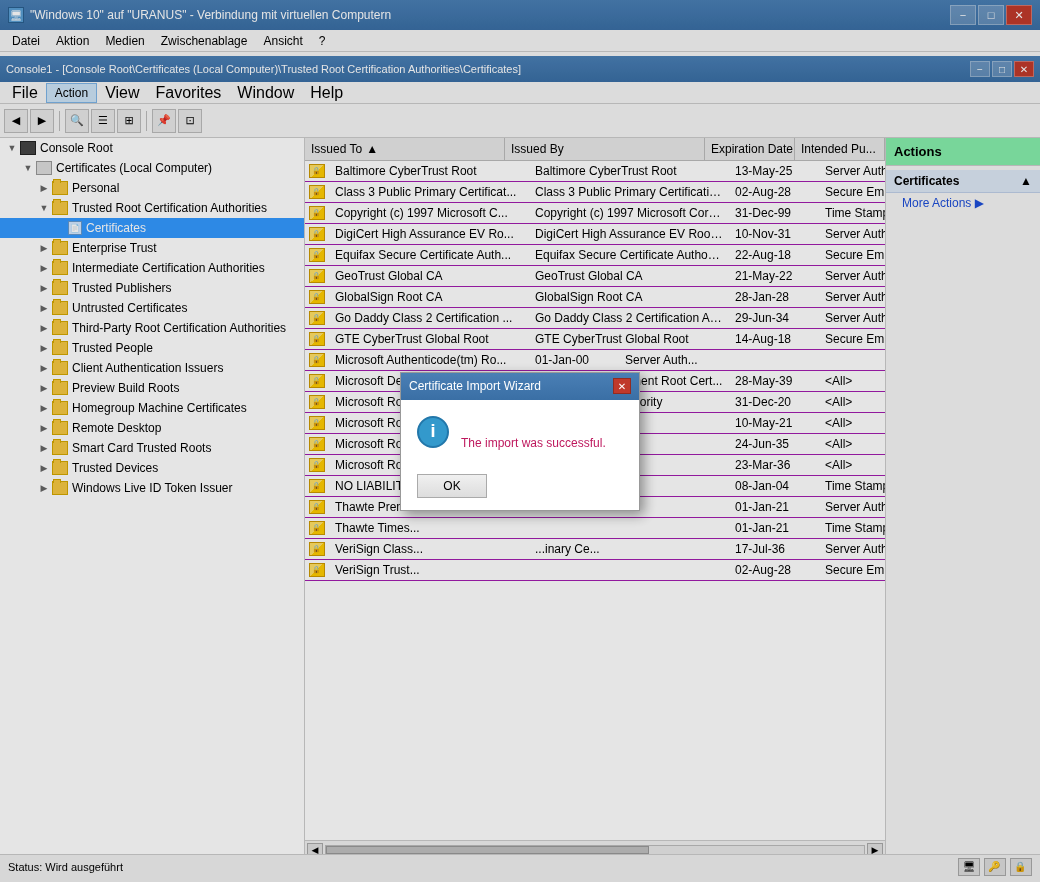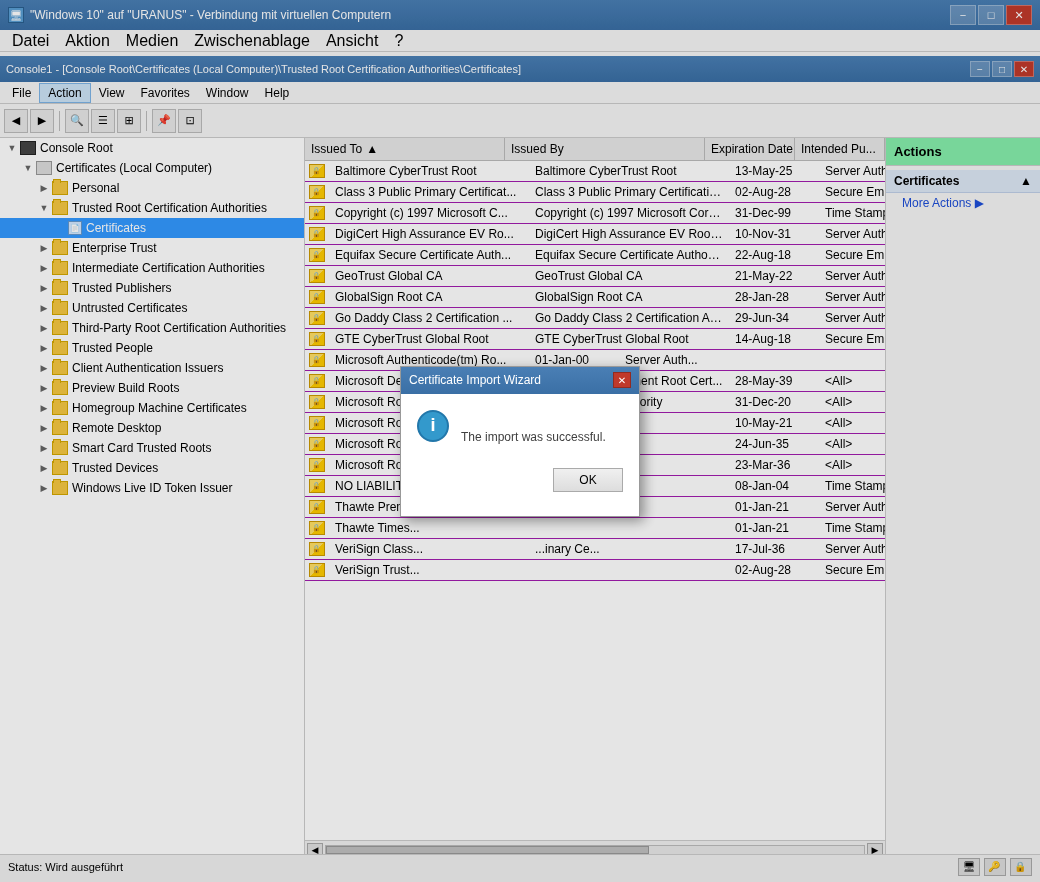--- a/index.html
+++ b/index.html
@@ -16,7 +16,7 @@
 
     
     .menu-bar { height: 22px; background: #f5f5f5; border-bottom: 1px solid #ccc; display: flex; align-items: center; padding: 0 4px; }
-    .menu-item { padding: 2px 8px; font-size: 16px; cursor: pointer; }
+    .menu-item { padding: 2px 8px; font-size: 12px; cursor: pointer; }
 
     
     .toolbar { height: 34px; background: #f5f5f5; border-bottom: 1px solid #ccc; display: flex; align-items: center; padding: 0 4px; gap: 2px; }

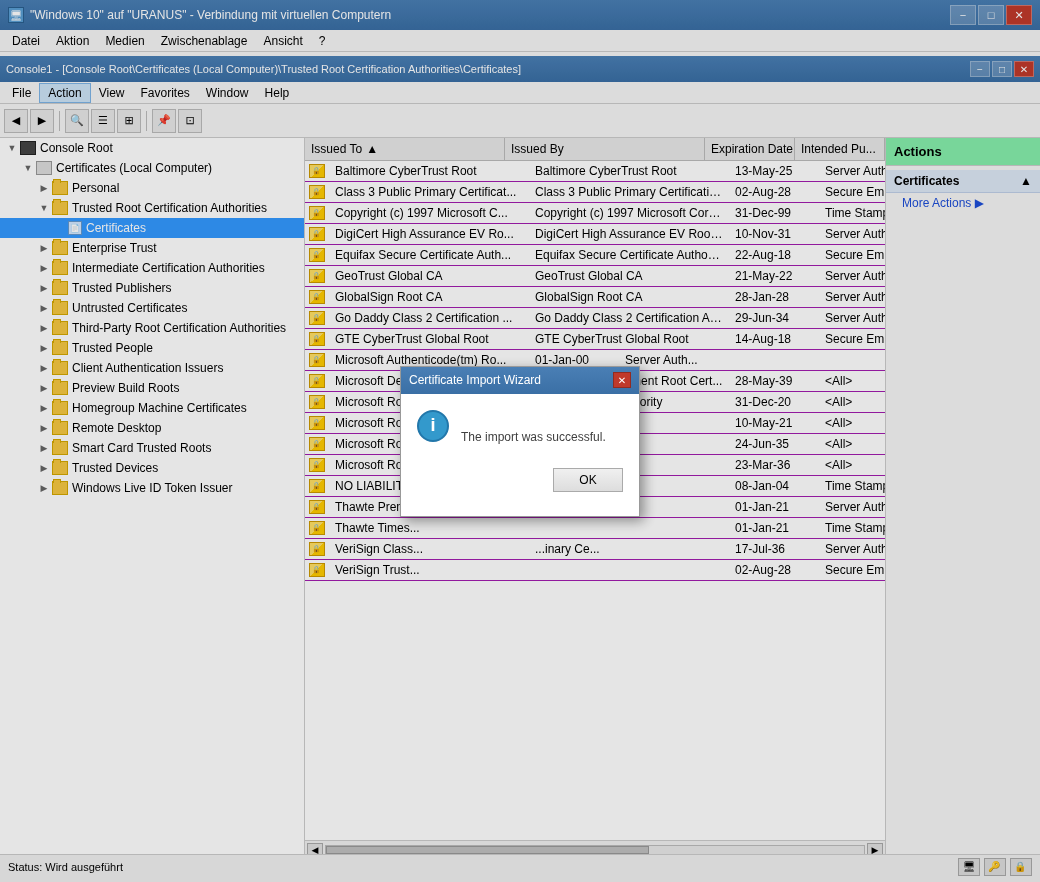--- a/index.html
+++ b/index.html
@@ -33,7 +33,7 @@
     
     .inner-menu-bar { height: 22px; background: #f5f5f5; border-bottom: 1px solid #ccc; display: flex; align-items: center; padding: 0 4px; }
     .inner-menu-active { background: #cce4f7; padding: 2px 8px; font-size: 12px; cursor: pointer; border: 1px solid #7db4e6; }
-    .inner-menu-item { padding: 2px 8px; font-size: 12px; cursor: pointer; }
+    .inner-menu-item { padding: 2px 8px; font-size: 16px; cursor: pointer; }
 
     
     .inner-toolbar { height: 34px; background: #f5f5f5; border-bottom: 1px solid #ccc; display: flex; align-items: center; padding: 0 4px; gap: 2px; }

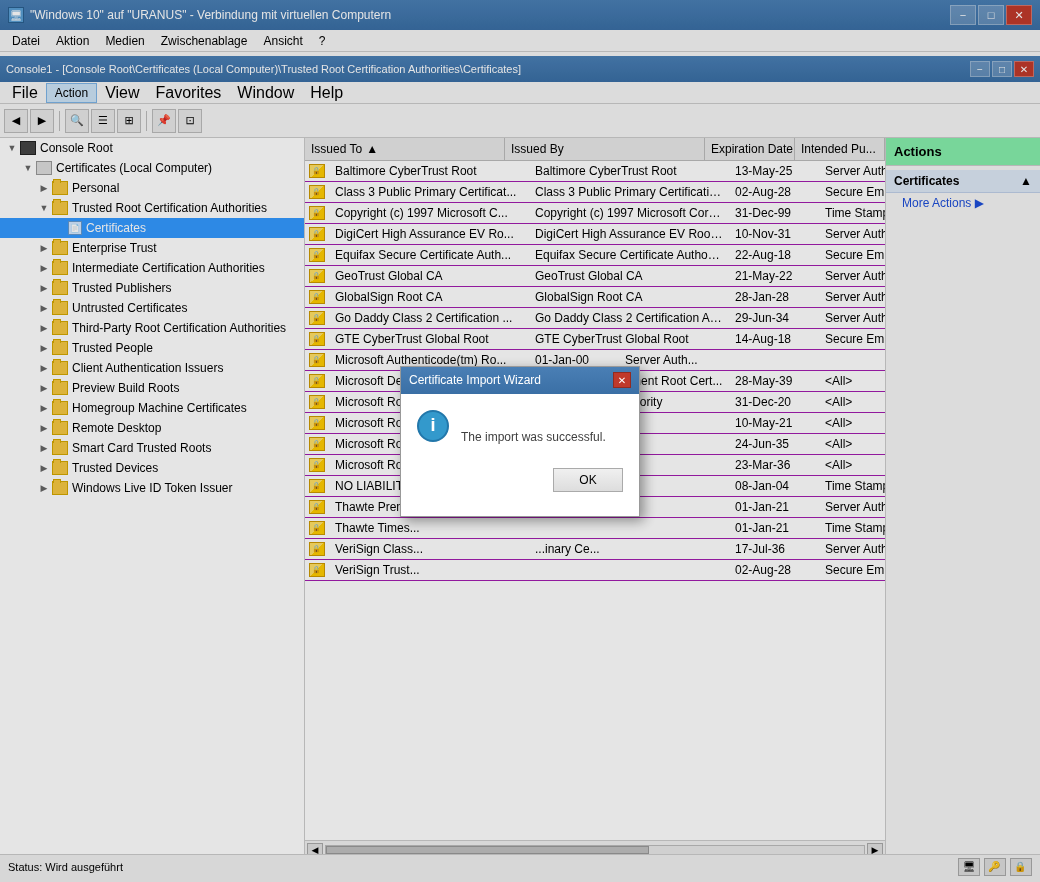--- a/index.html
+++ b/index.html
@@ -91,7 +91,7 @@
     .dialog-close-btn { width: 18px; height: 16px; background: #c0392b; border: 1px solid #922b21; color: white; font-size: 10px; cursor: pointer; display: flex; align-items: center; justify-content: center; }
     .dialog-content { padding: 16px; display: flex; align-items: flex-start; gap: 12px; }
     .dialog-icon { width: 32px; height: 32px; border-radius: 50%; background: #3399cc; border: 2px solid #2277aa; display: flex; align-items: center; justify-content: center; color: white; font-size: 18px; font-weight: bold; flex-shrink: 0; }
-    .dialog-message { font-size: 12px; color: #404040; padding-top: 4px; margin-top: 16px; }
+    .dialog-message { font-size: 12px; color: #be185d; padding-top: 4px; margin-top: 16px; }
     .dialog-buttons { padding: 8px 16px 24px; display: flex; justify-content: flex-end; }
     .dialog-ok-btn { width: 70px; height: 24px; background: linear-gradient(to bottom, #f0f0f0, #ddd); border: 1px solid #aaa; font-size: 12px; cursor: pointer; }
 

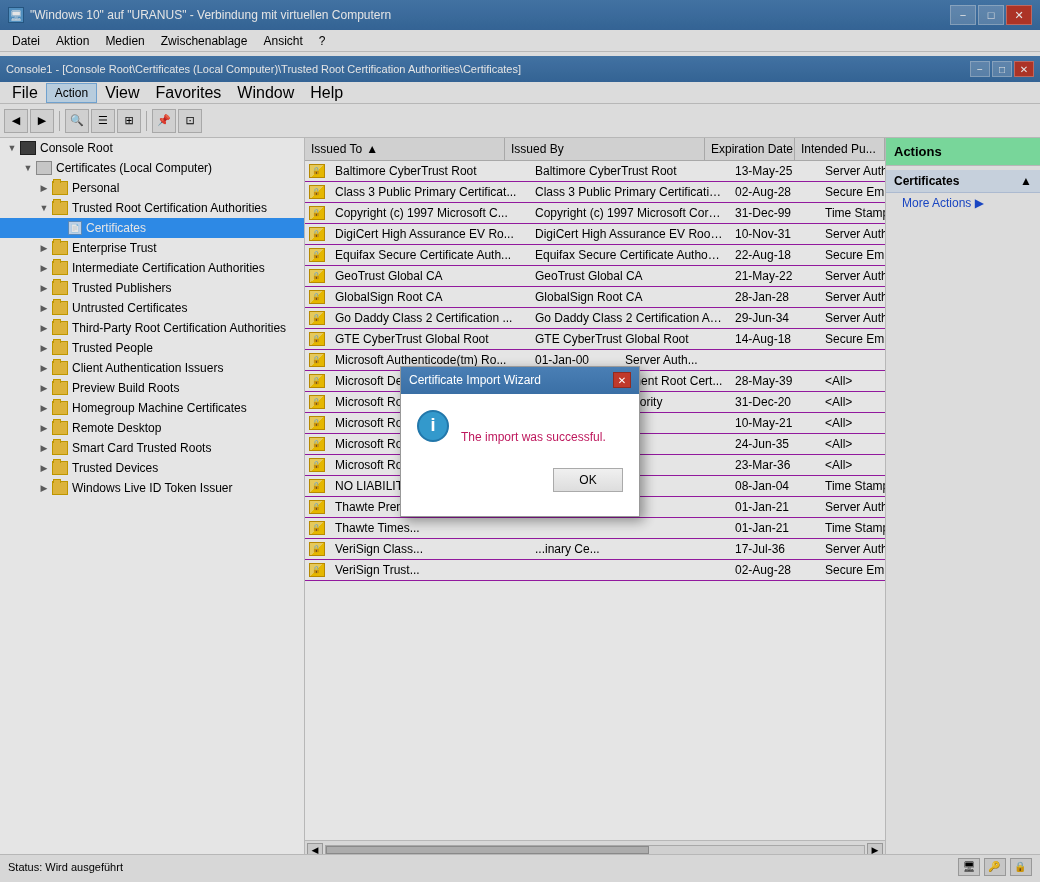--- a/index.html
+++ b/index.html
@@ -92,7 +92,7 @@
     .dialog-content { padding: 16px; display: flex; align-items: flex-start; gap: 12px; }
     .dialog-icon { width: 32px; height: 32px; border-radius: 50%; background: #3399cc; border: 2px solid #2277aa; display: flex; align-items: center; justify-content: center; color: white; font-size: 18px; font-weight: bold; flex-shrink: 0; }
     .dialog-message { font-size: 12px; color: #be185d; padding-top: 4px; margin-top: 16px; }
-    .dialog-buttons { padding: 8px 16px 24px; display: flex; justify-content: flex-end; }
+    .dialog-buttons { padding: 8px 16px 12px; display: flex; justify-content: flex-start; }
     .dialog-ok-btn { width: 70px; height: 24px; background: linear-gradient(to bottom, #f0f0f0, #ddd); border: 1px solid #aaa; font-size: 12px; cursor: pointer; }
 
     .sort-arrow { margin-left: 4px; }

